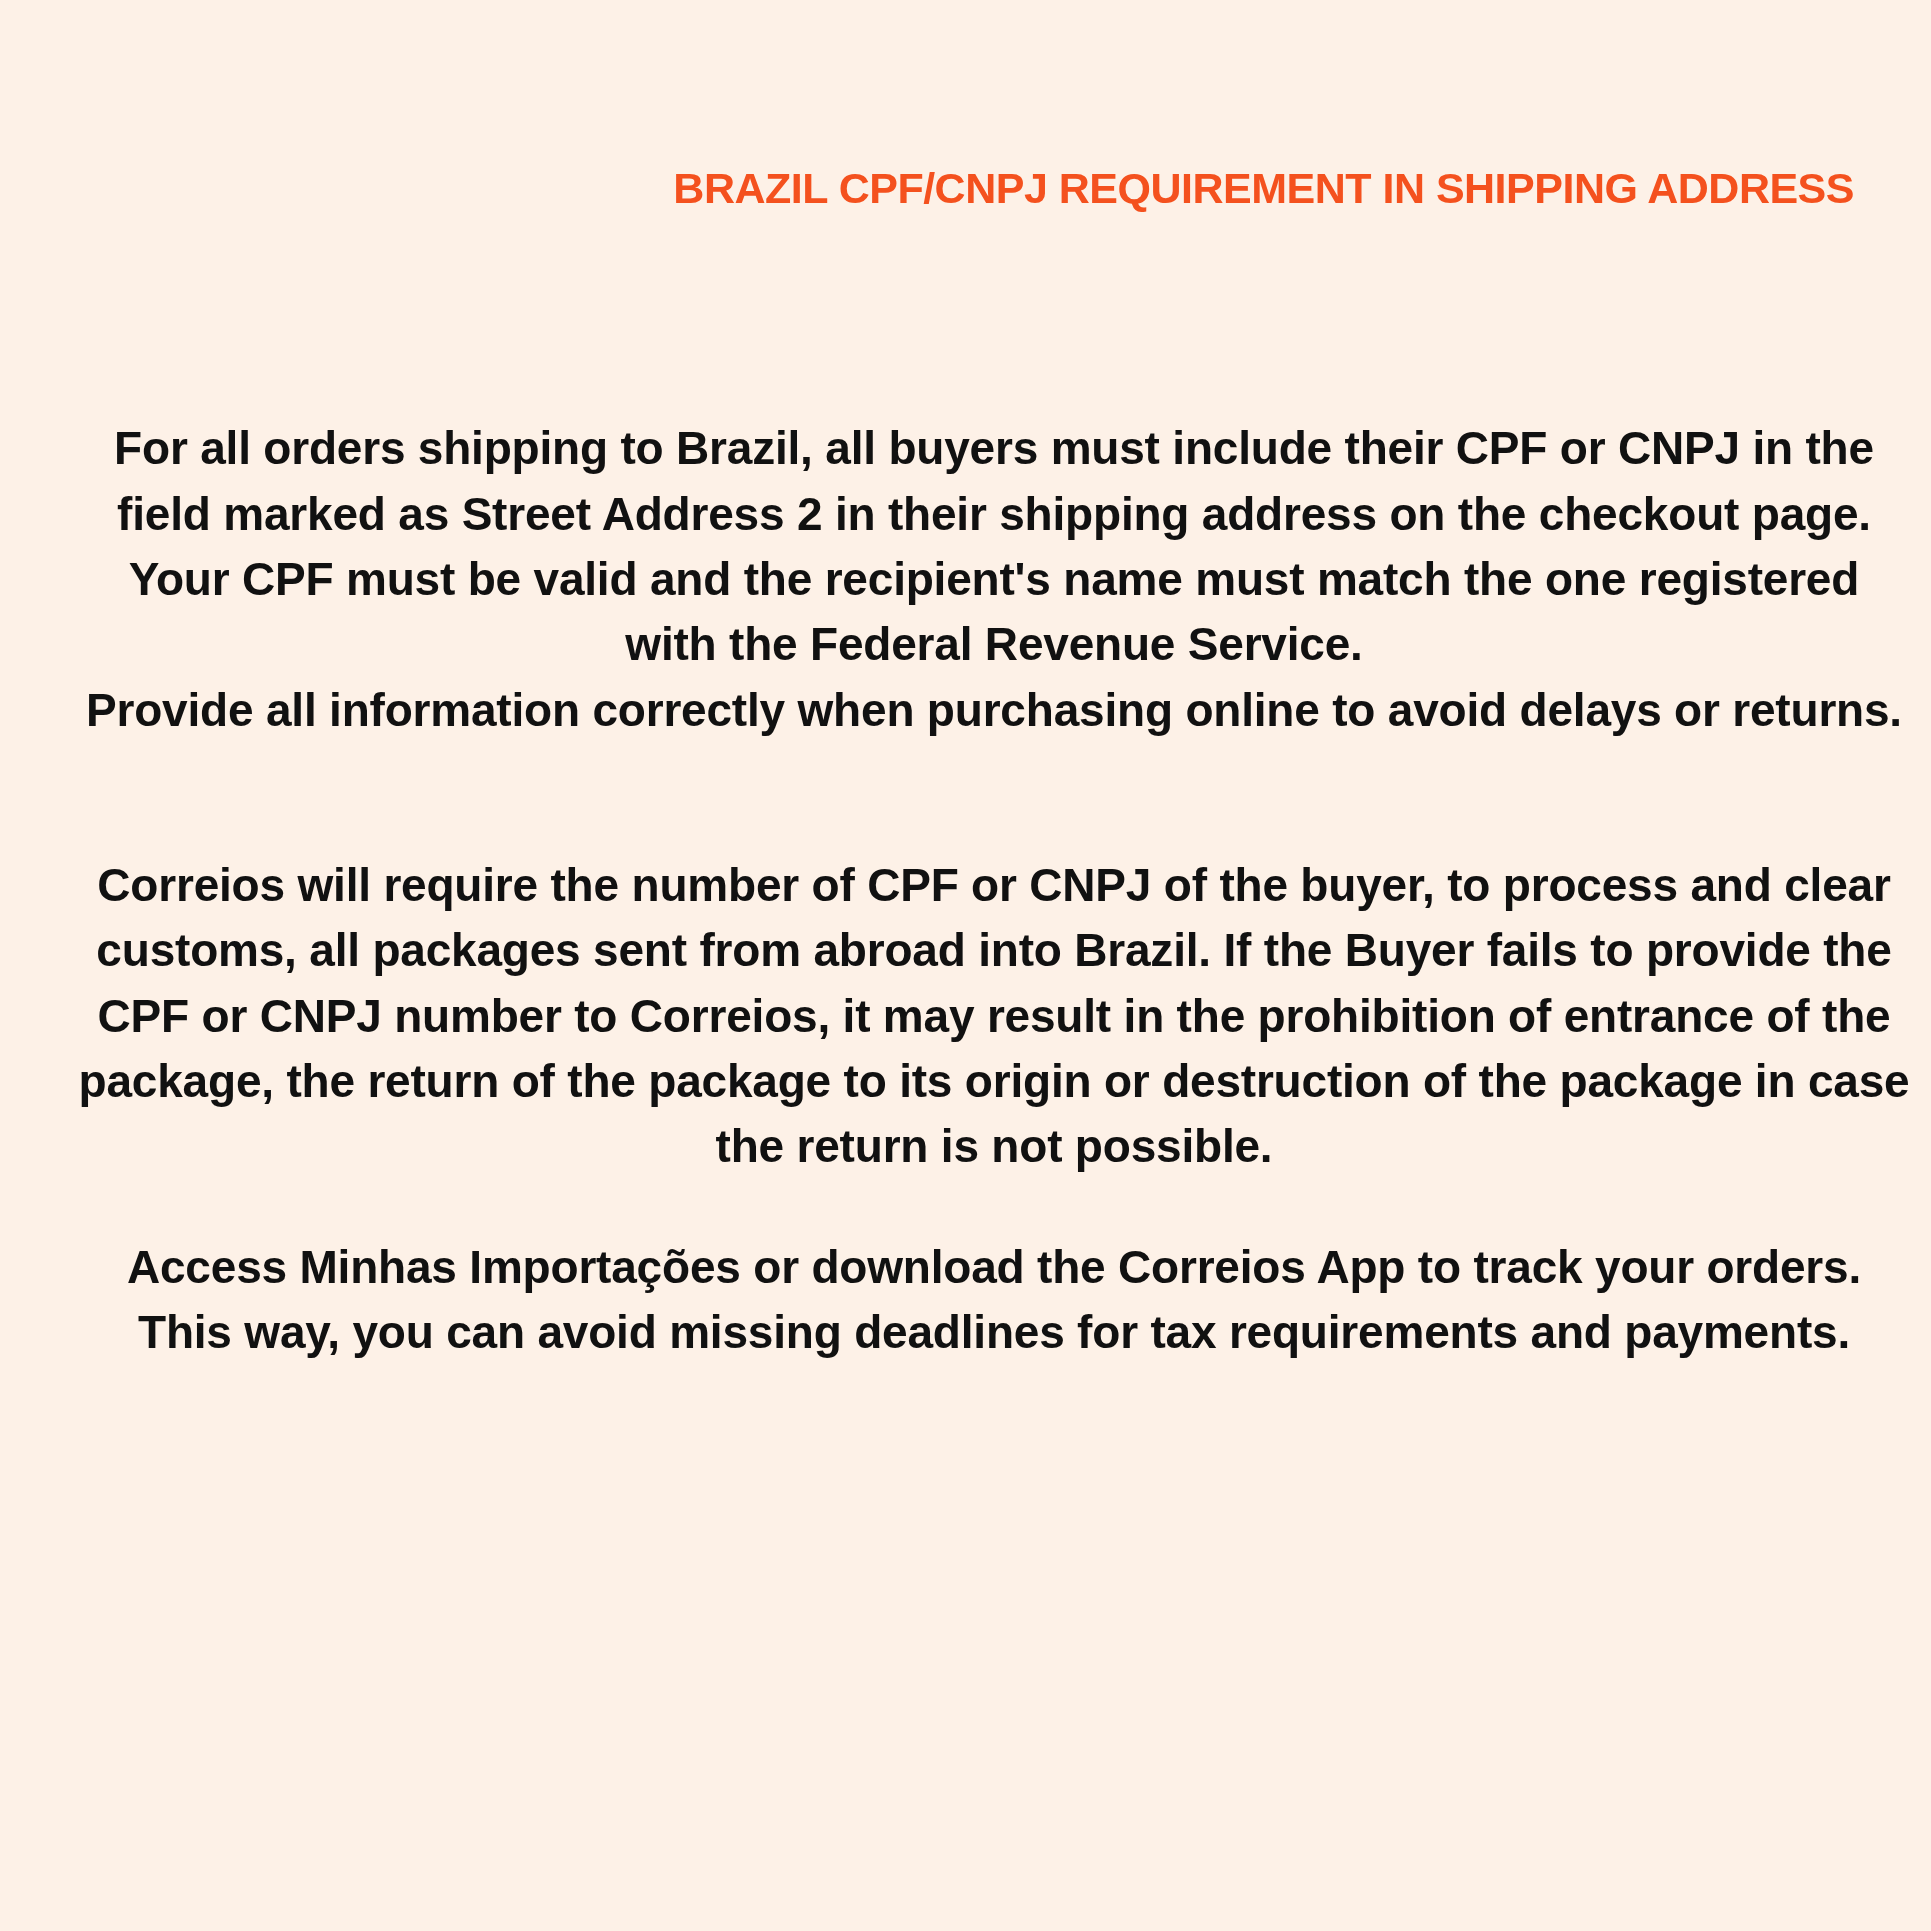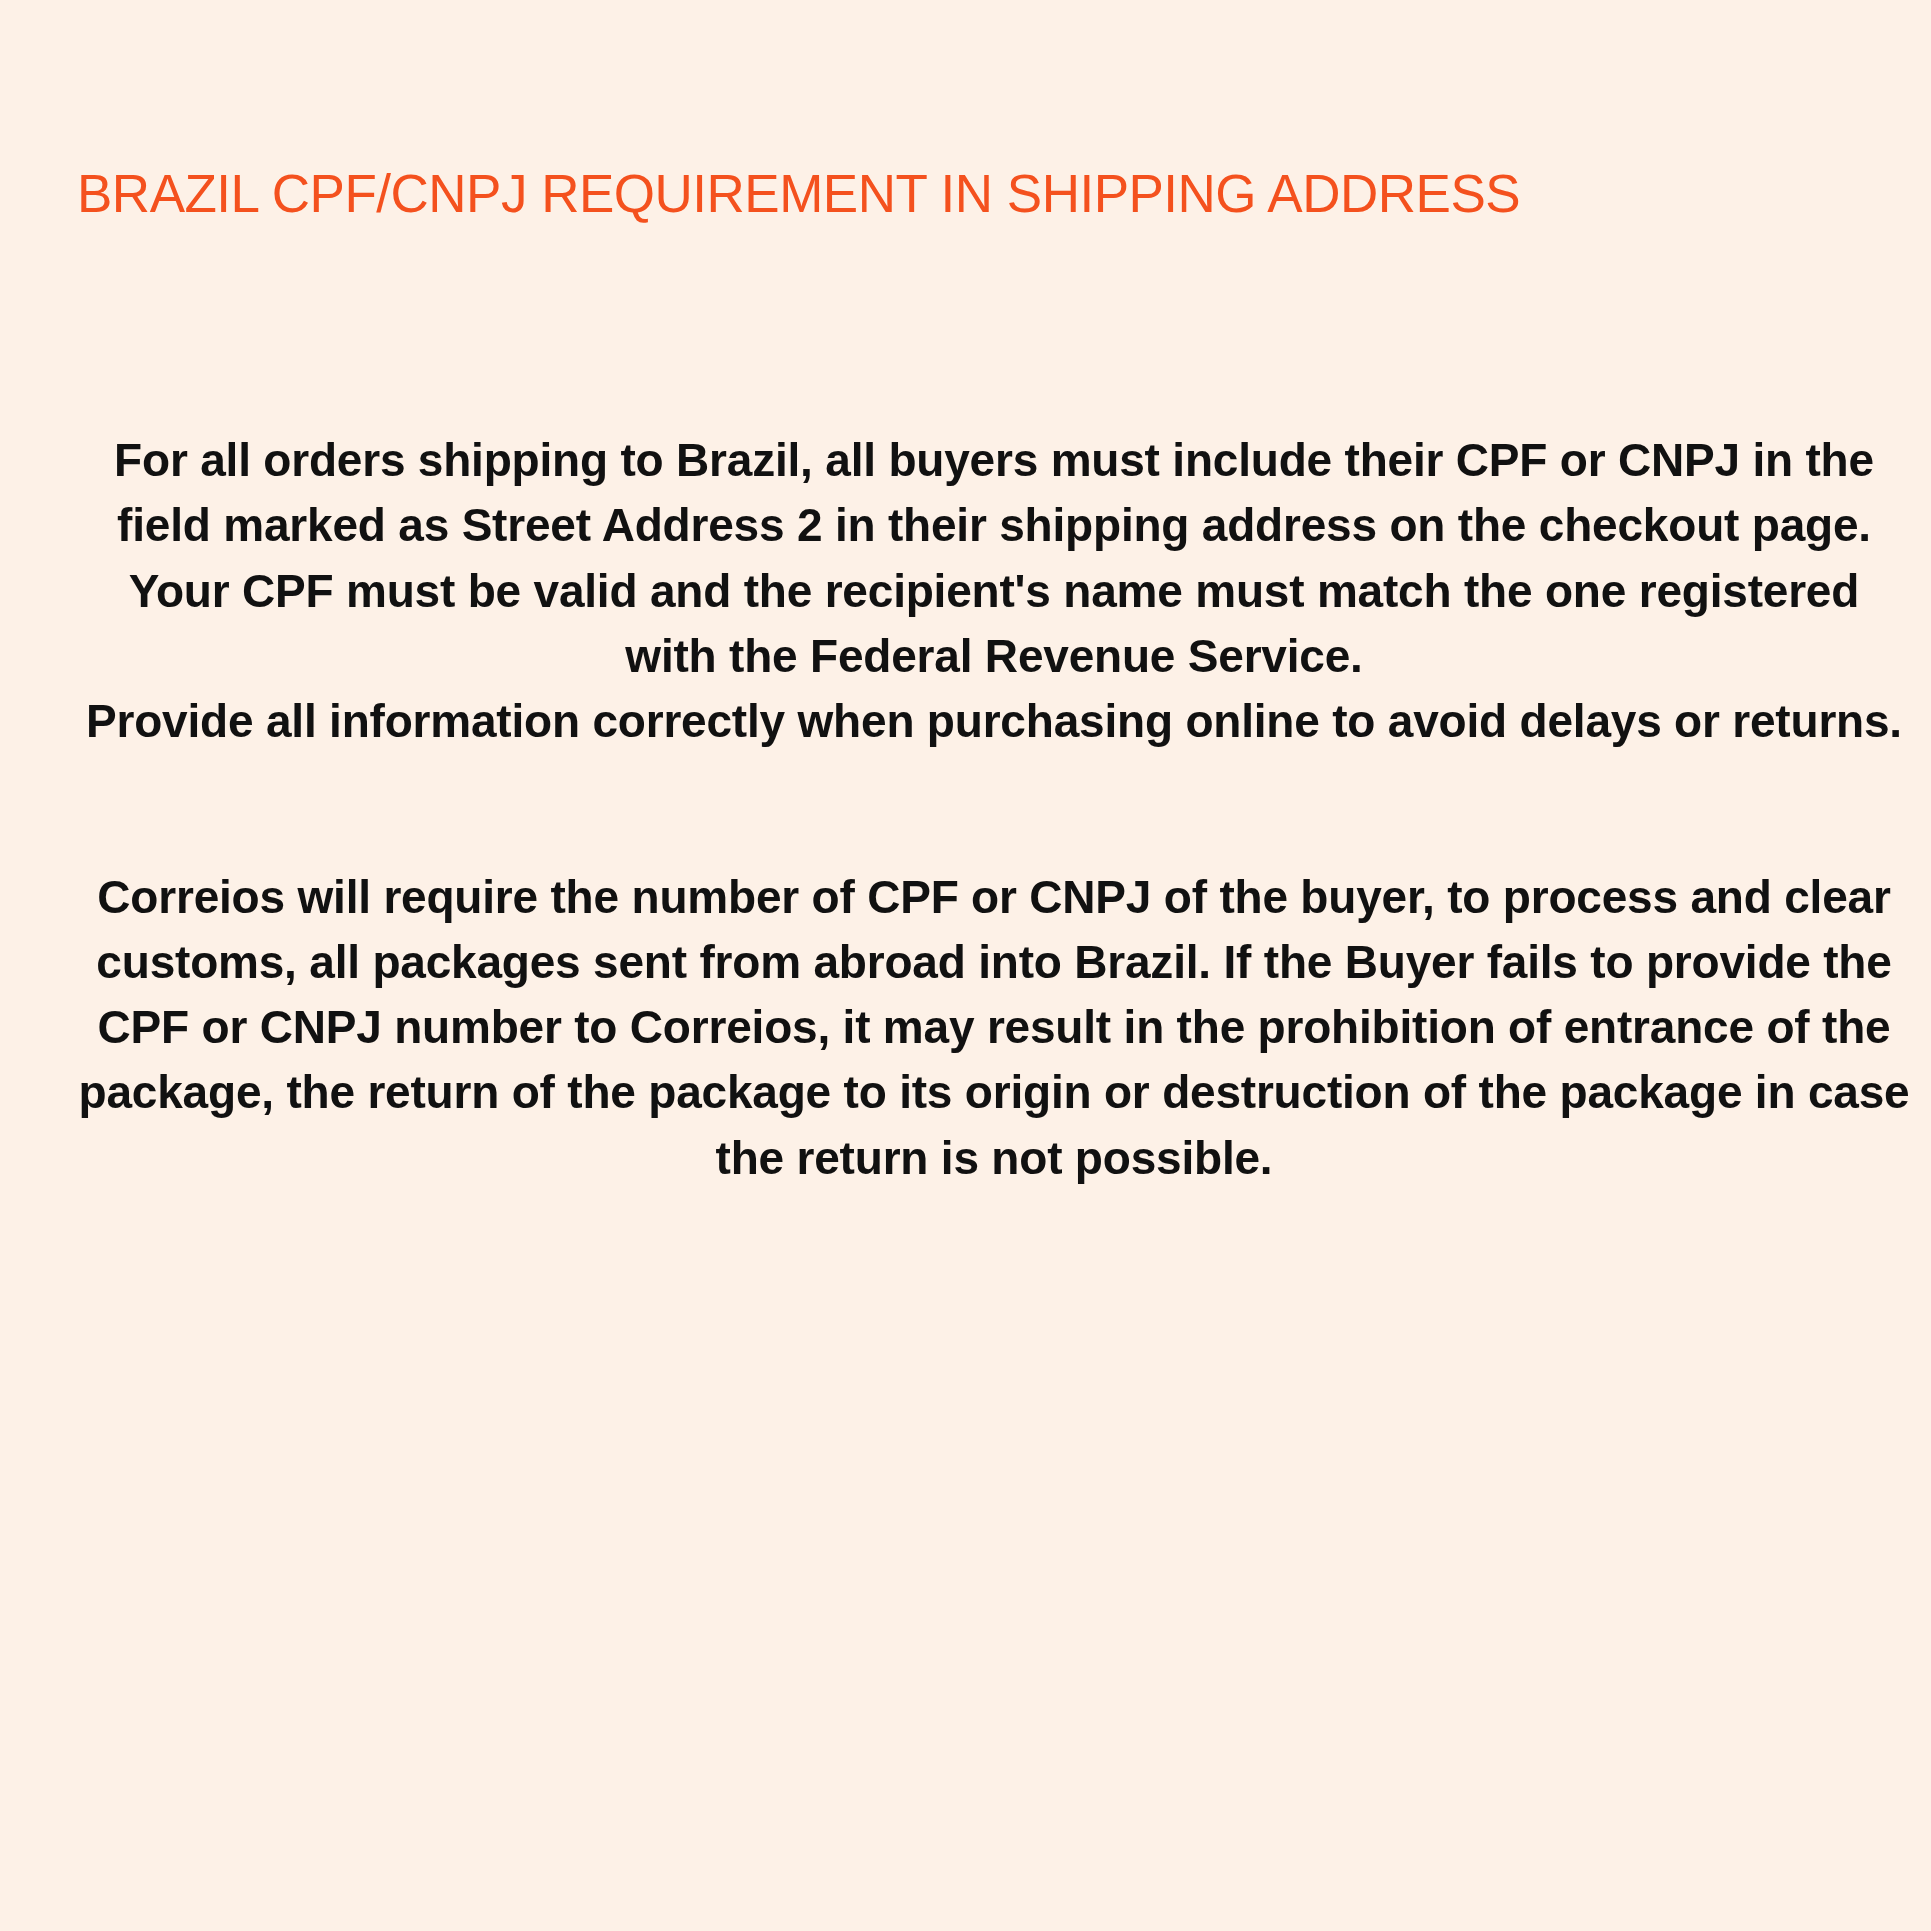--- a/index.html
+++ b/index.html
@@ -25,11 +25,11 @@
   }
   .doc-title {
     color: #F4511E;
-    font-weight: normal;
-    font-size: 53px;
+    font-weight: bold;
+    font-size: 43px;
     line-height: 1.15;
     letter-spacing: -0.5px;
-    text-align: left;
+    text-align: right;
     margin: 0 0 0 0;
     width: 100%;
   }

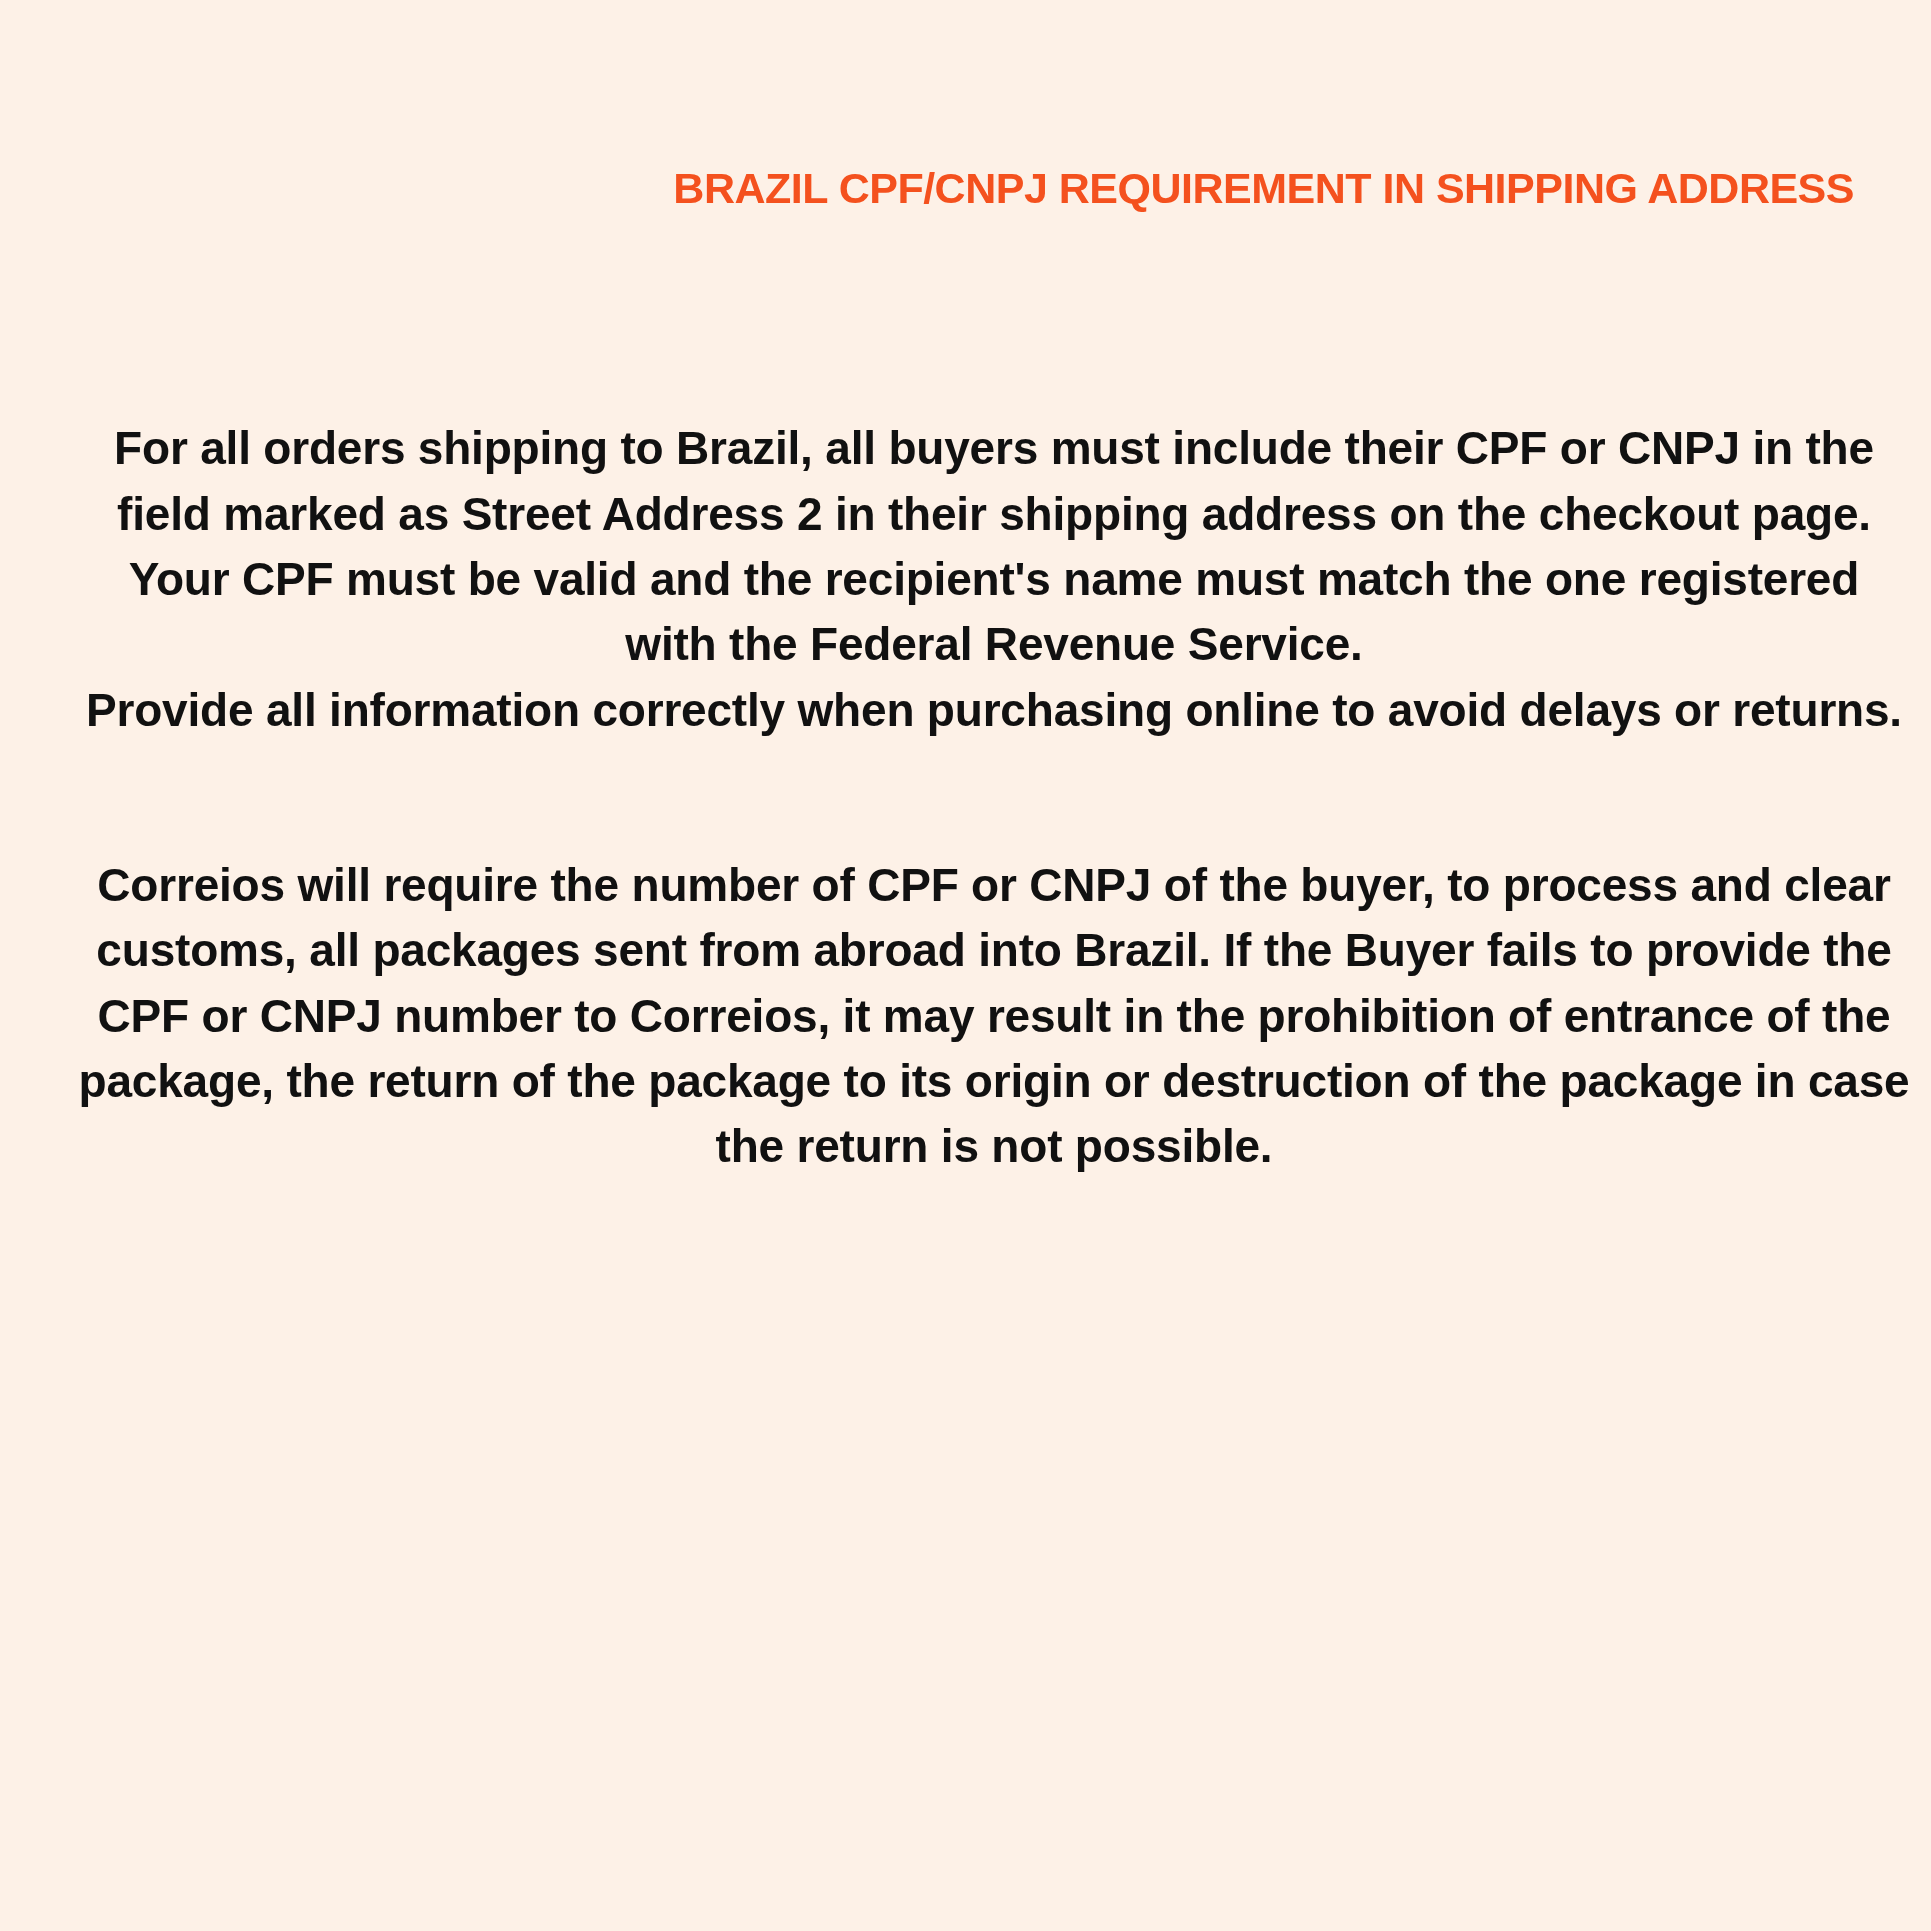--- a/index.html
+++ b/index.html
@@ -78,6 +78,7 @@
 
     <div class="gap"></div>
 
+    <p class="para">Access Minhas Importações or download the Correios App to track your orders. This way, you can avoid missing deadlines for tax requirements and payments.</p>
 
   </div>
 </div>

